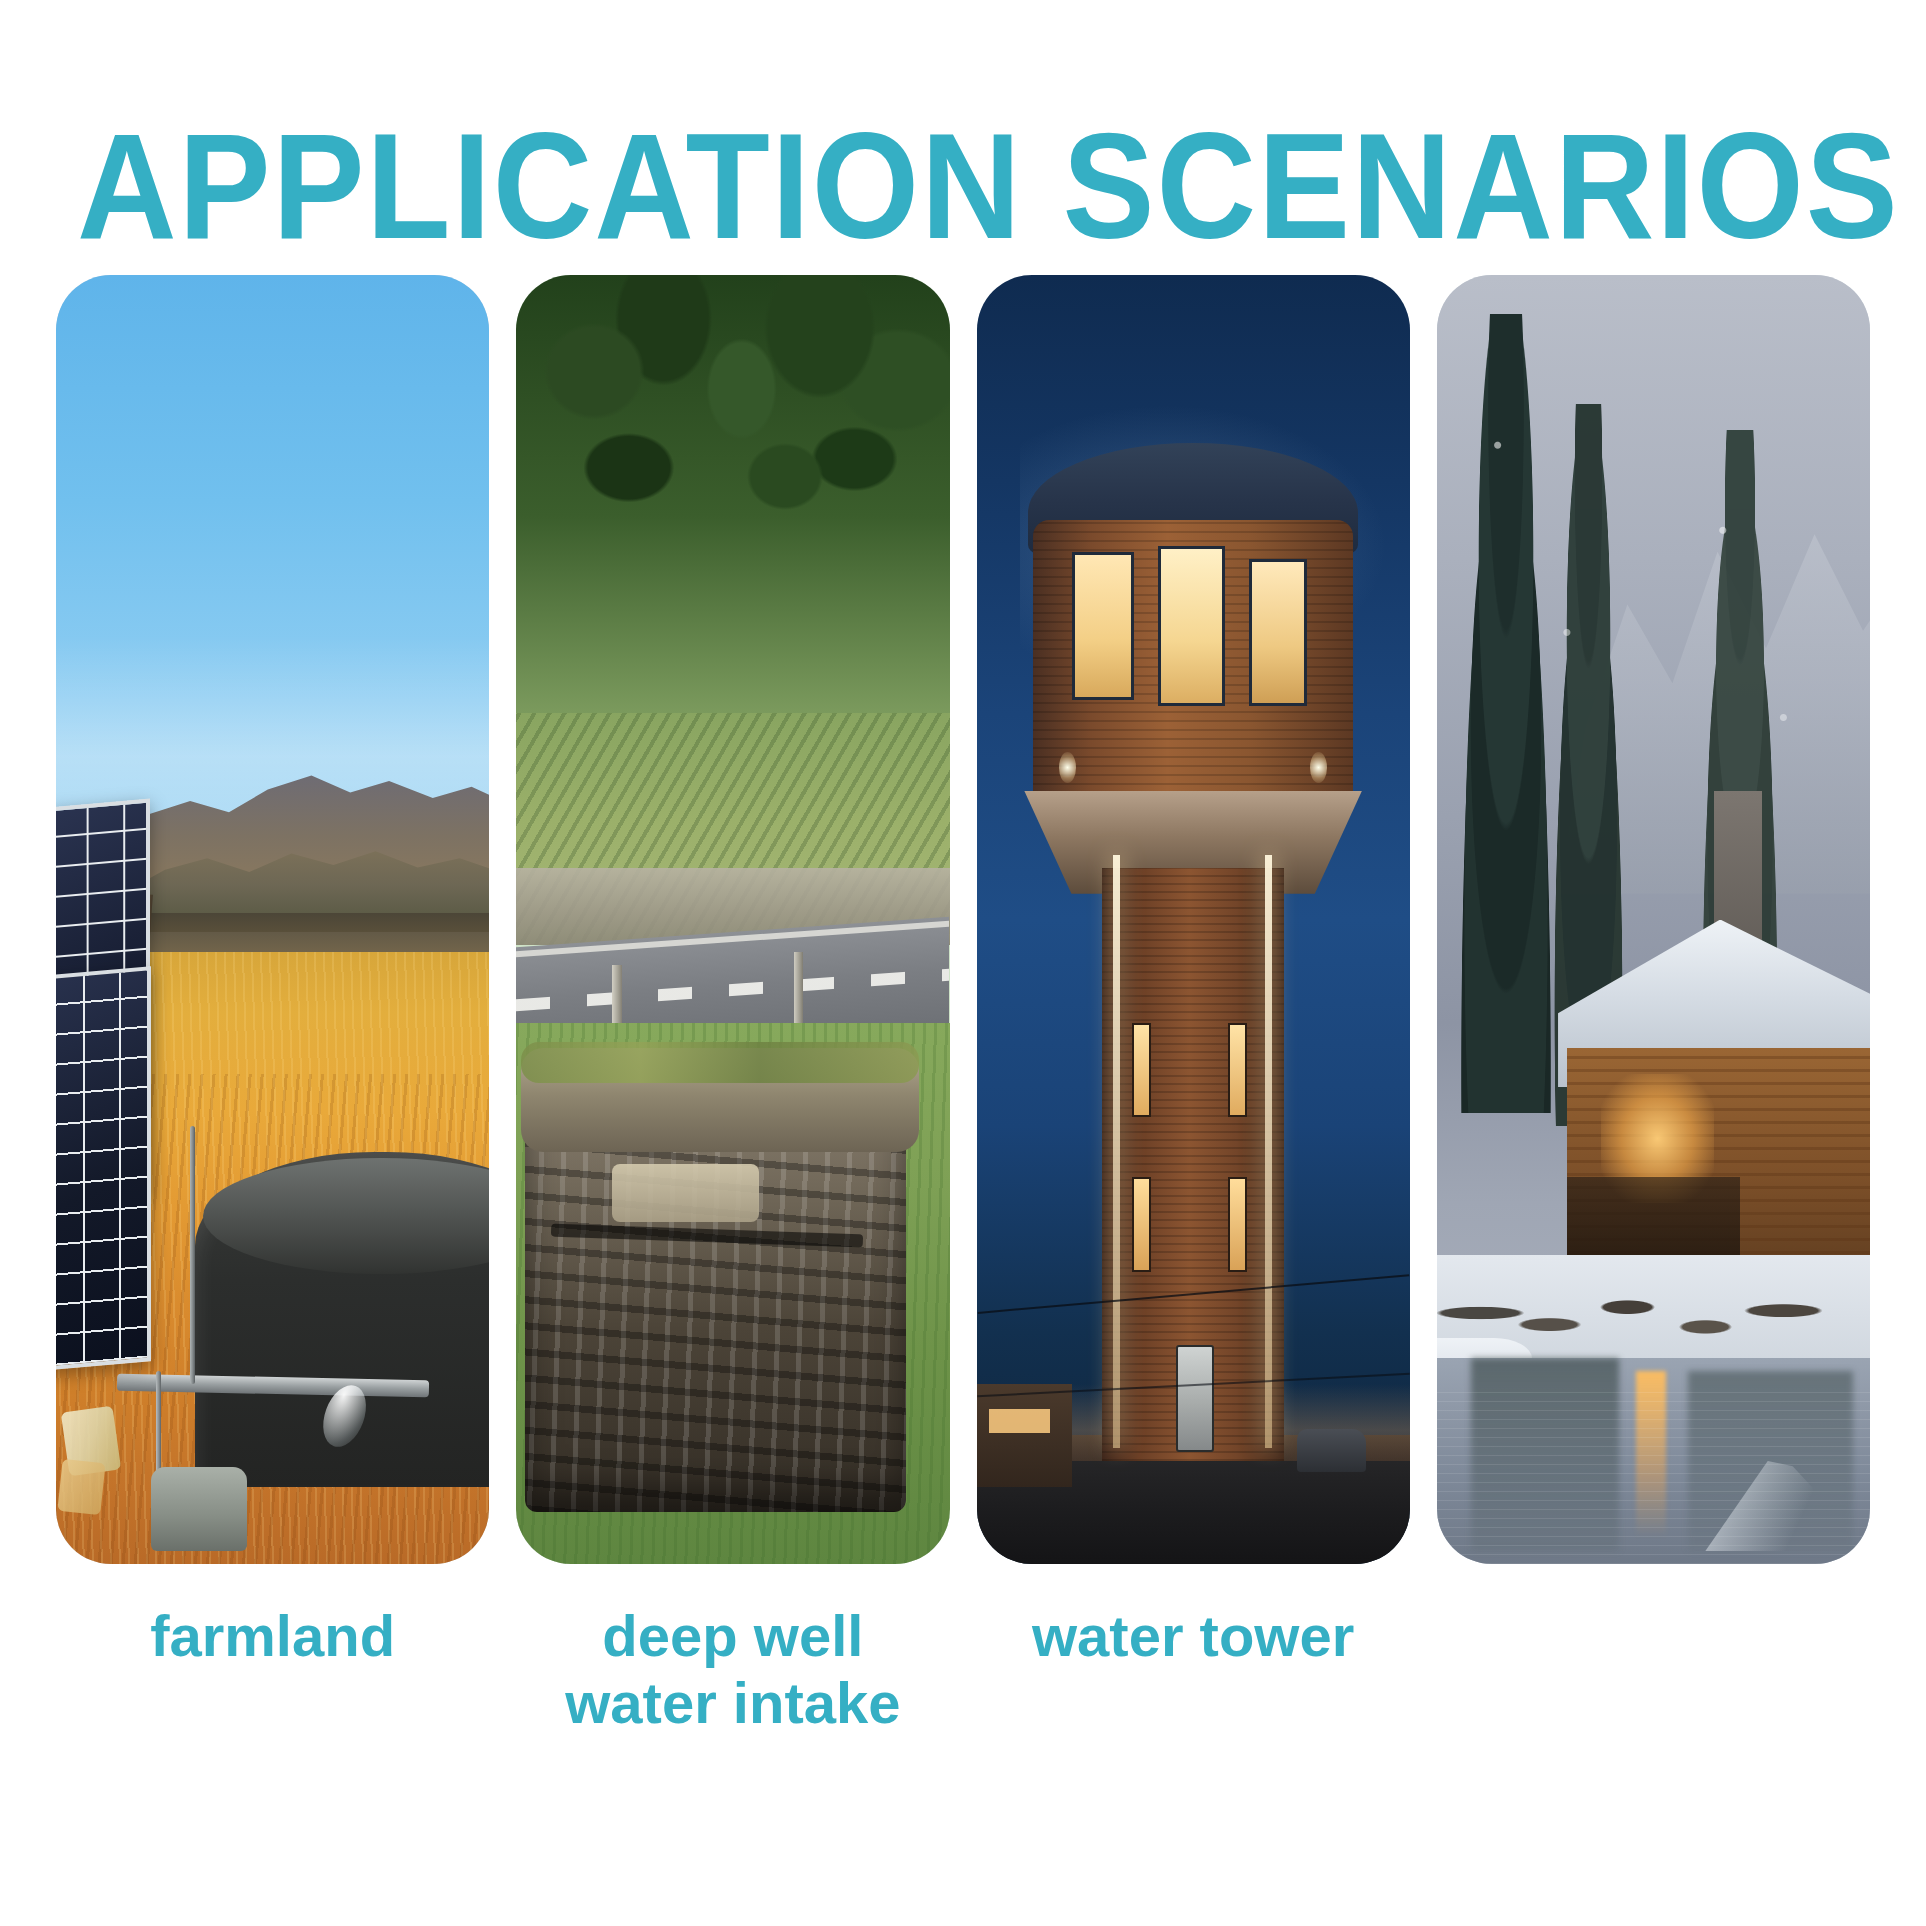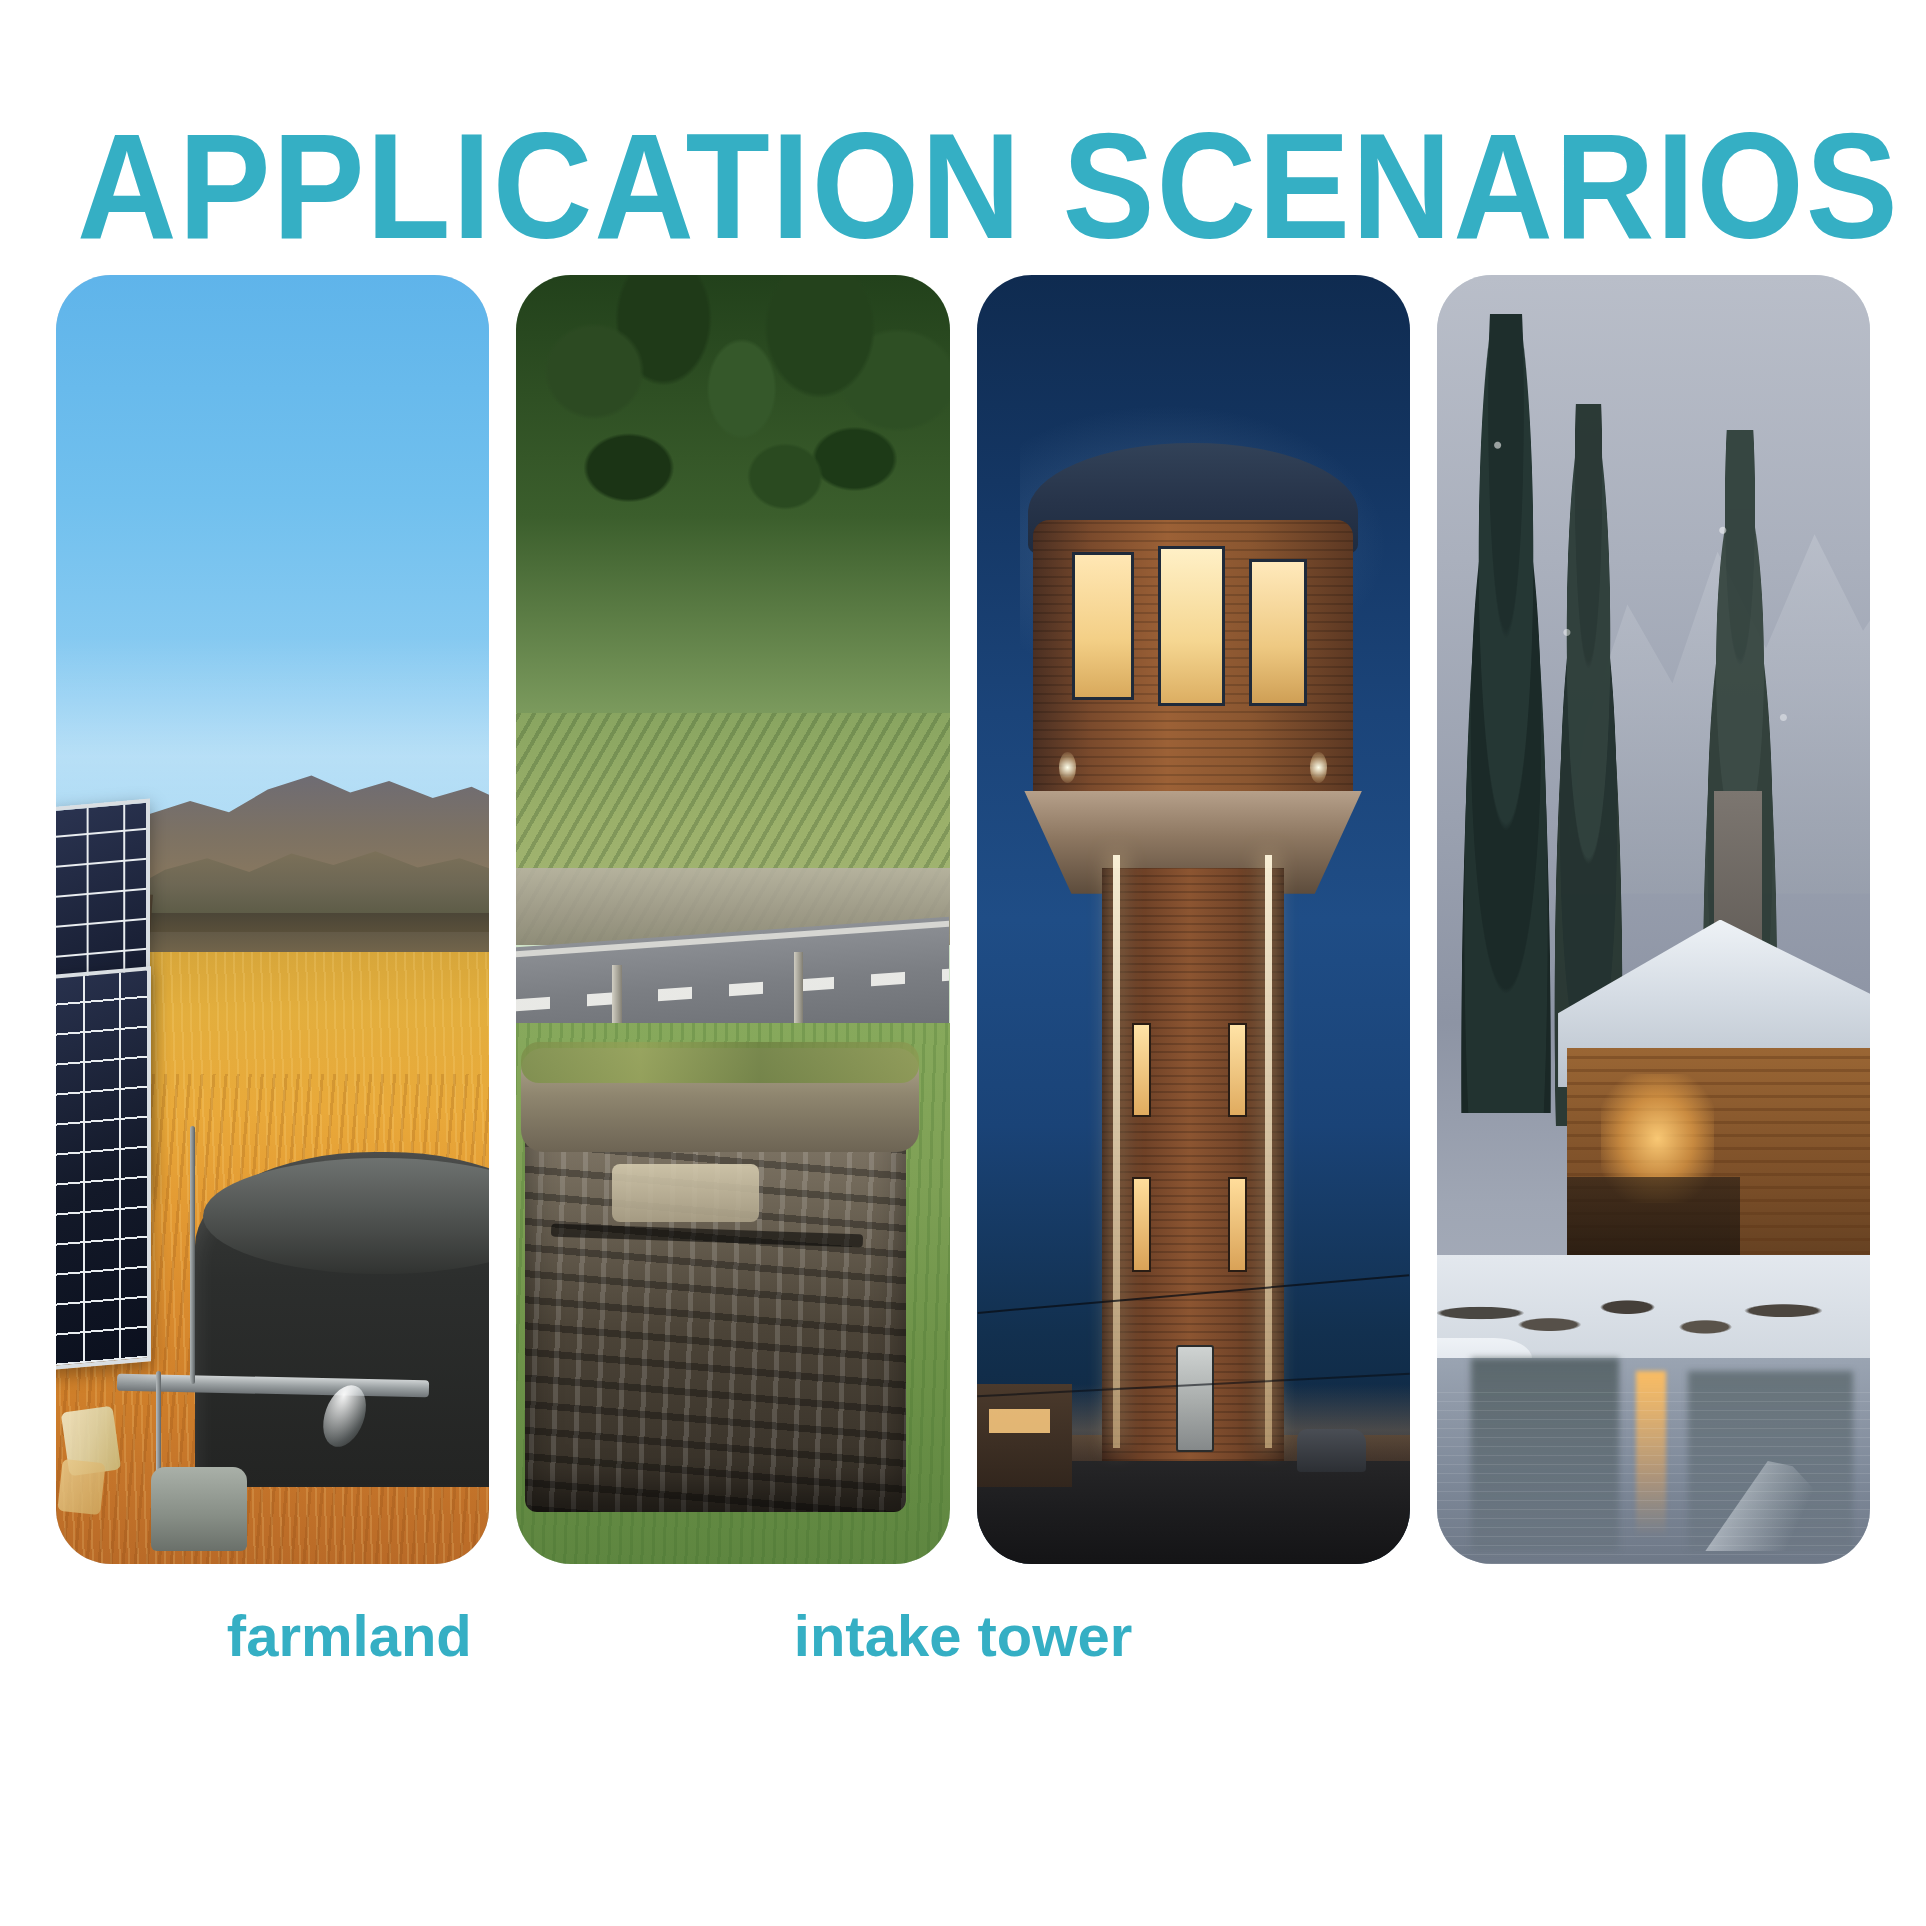--- a/index.html
+++ b/index.html
@@ -613,6 +613,10 @@
       <span class="l">farmland</span>
     </div>
 
+    <div class="caption">
+      <span class="l">deep well</span>
+      <span class="l">water intake</span>
+    </div>
 
     <div class="caption">
       <span class="l">intake tower</span>

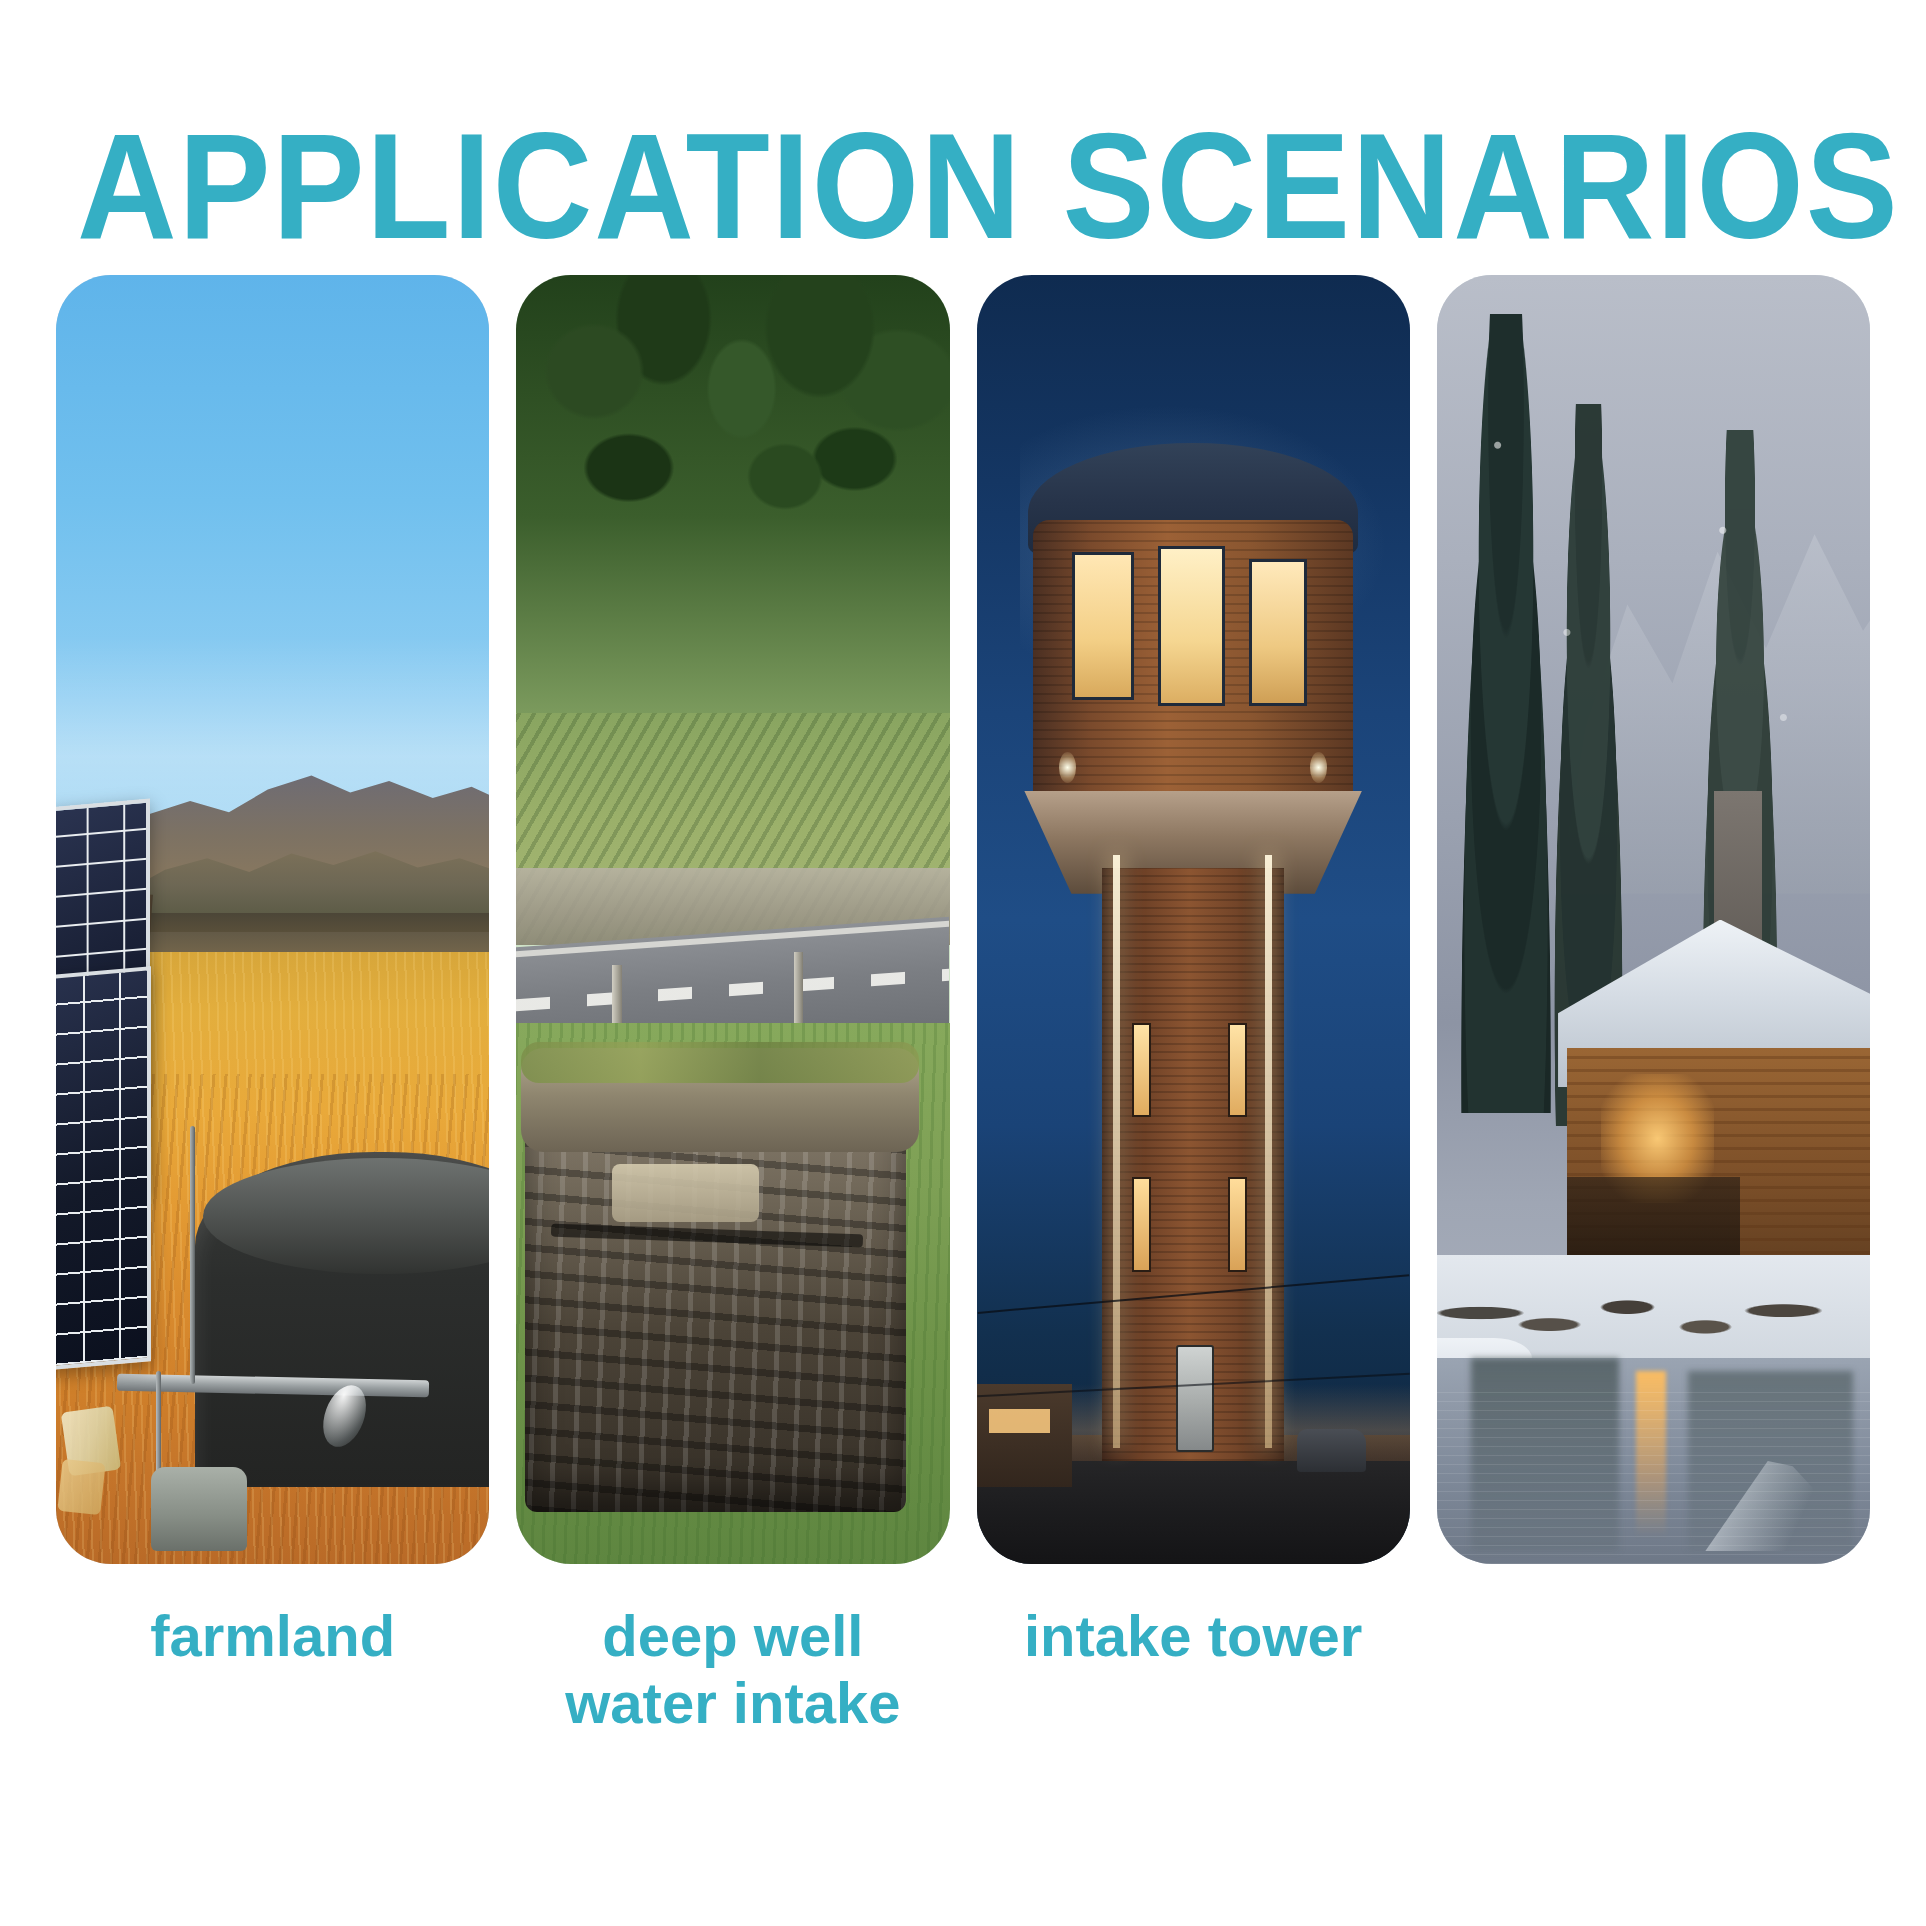--- a/index.html
+++ b/index.html
@@ -619,7 +619,7 @@
     </div>
 
     <div class="caption">
-      <span class="l">intake tower</span>
+      <span class="l">water tower</span>
     </div>
 
     <div class="caption">

